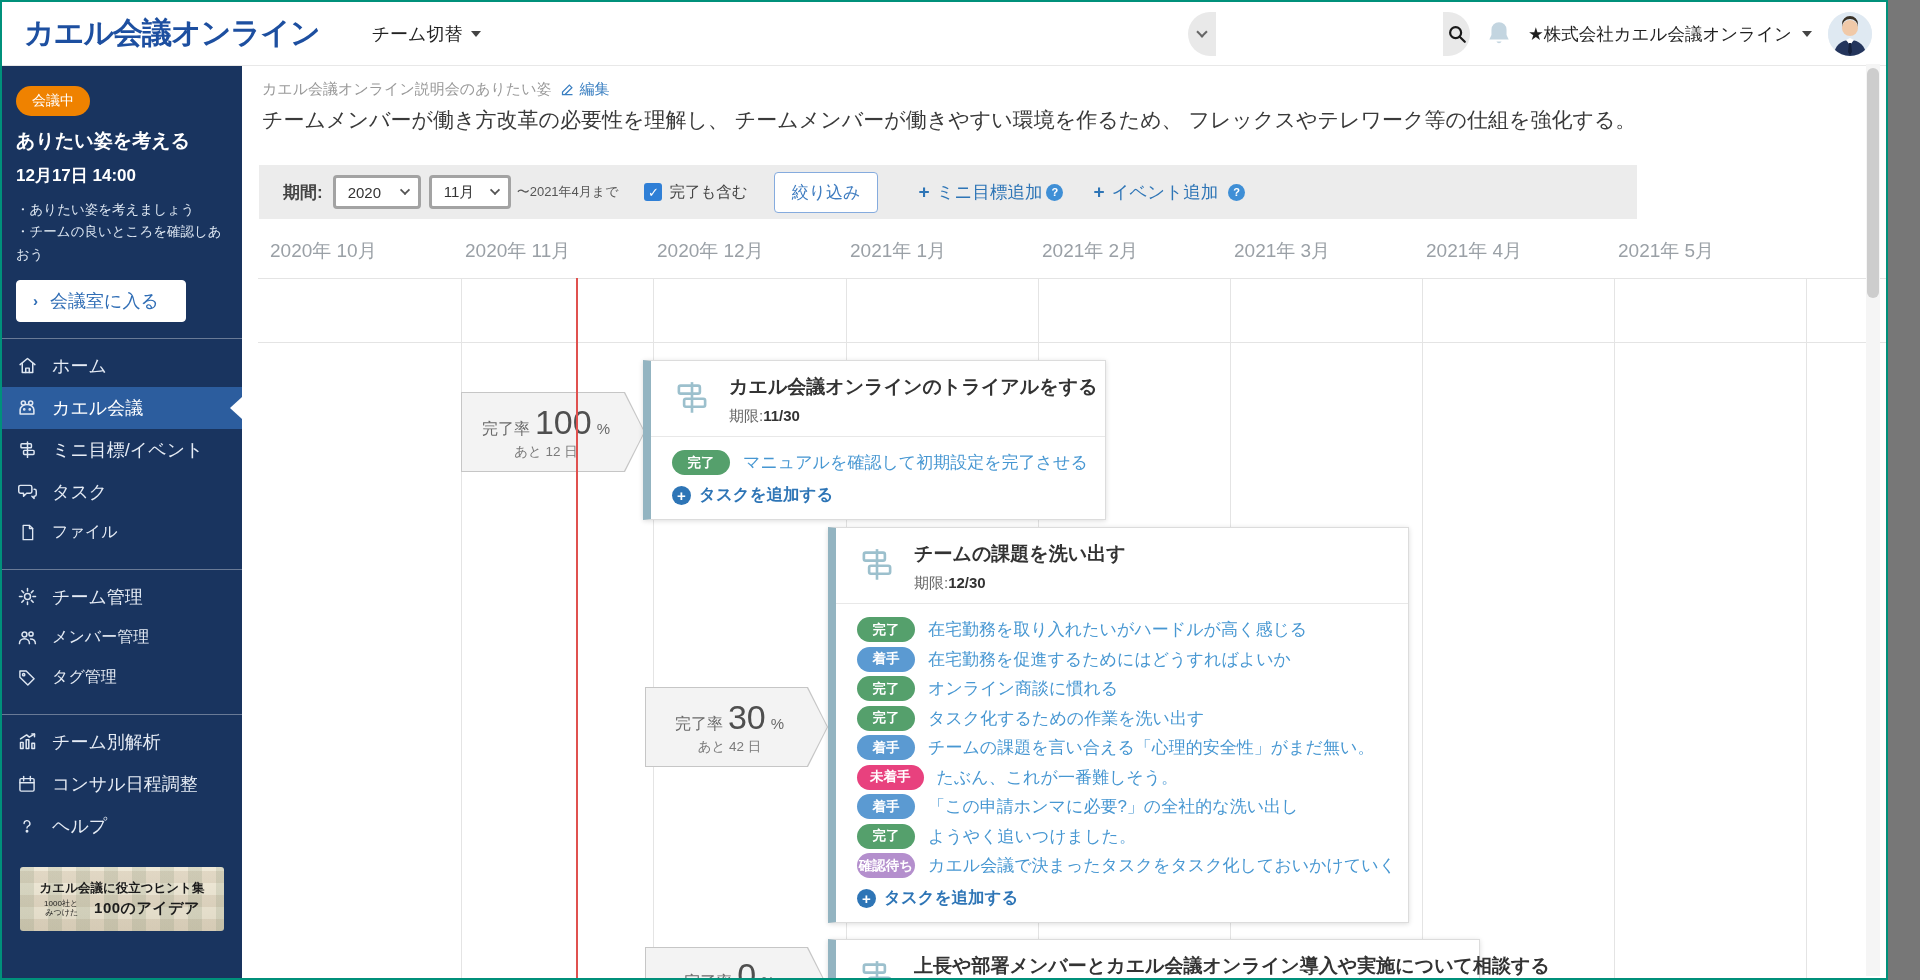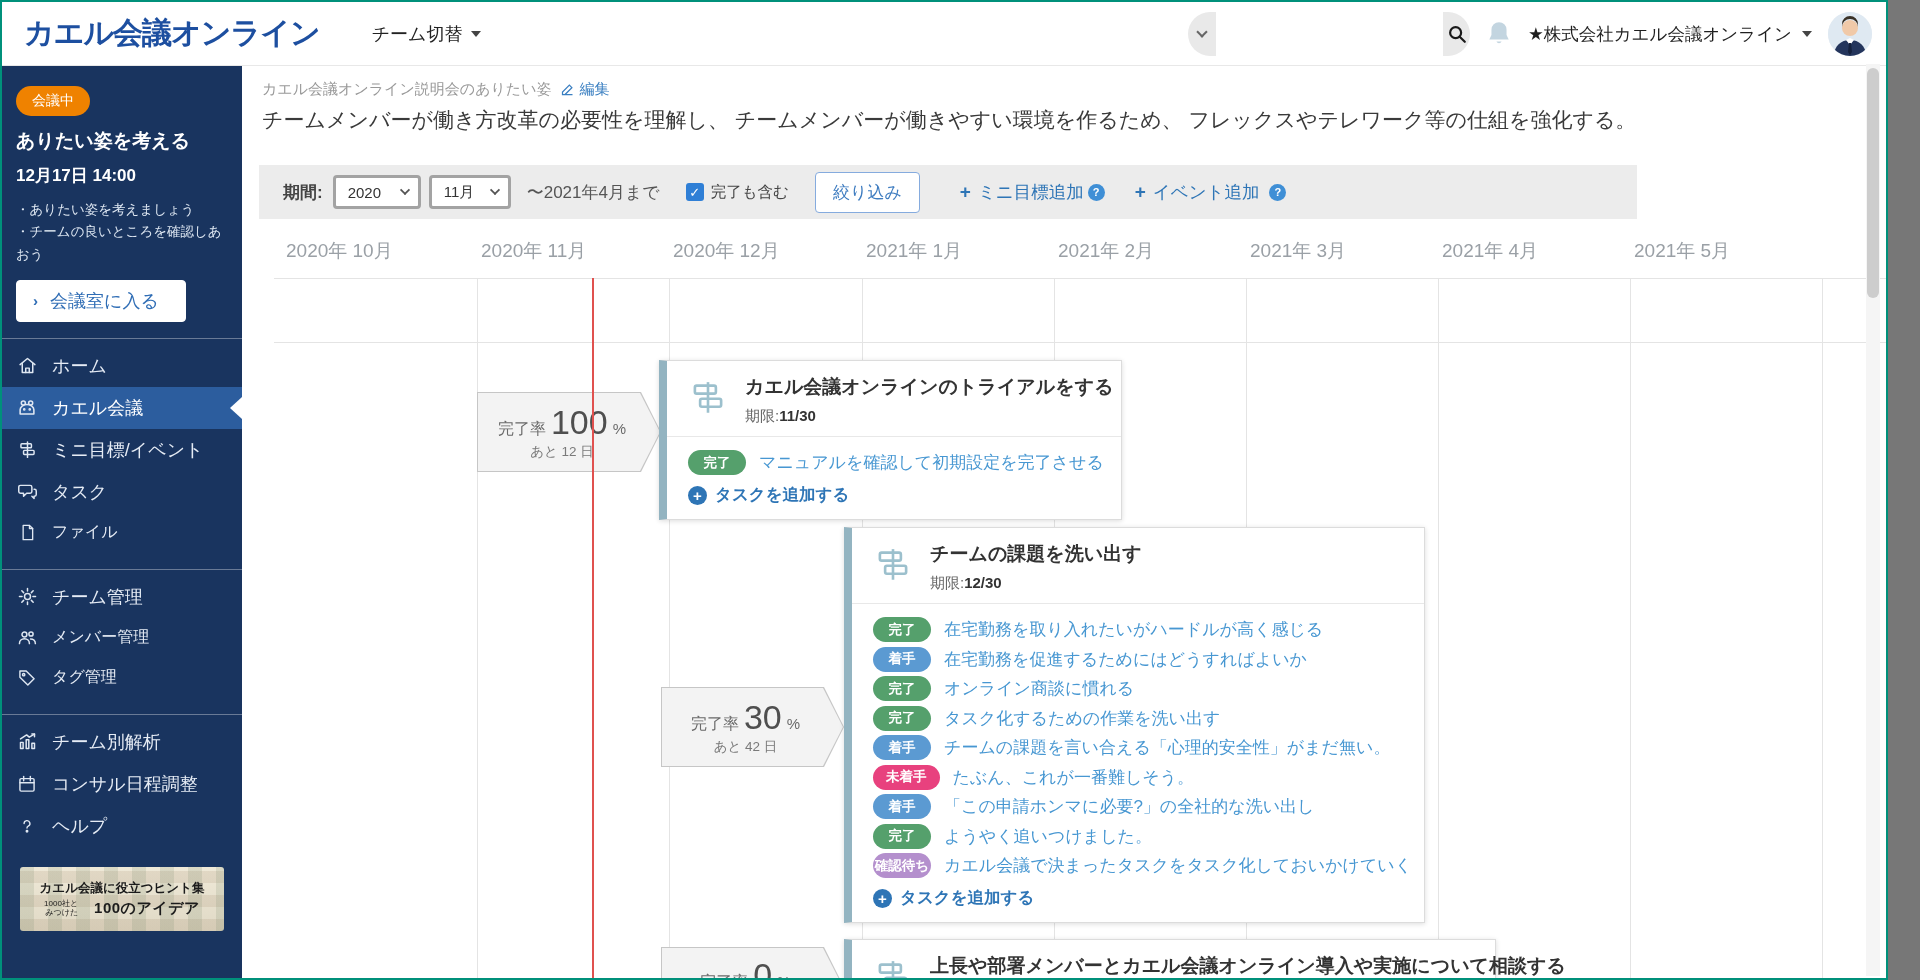--- a/index.html
+++ b/index.html
@@ -61,7 +61,7 @@
   .selectbox .chev{border-color:#555;transform:rotate(45deg) scale(.9);}
   .sel-year{width:88px;margin-left:10px;}
   .sel-month{width:82px;margin-left:8px;}
-  .rangenote{margin-left:16px;font-size:17px;color:#555;}
+  .rangenote{margin-left:6px;font-size:13px;color:#555;}
   .checkbox{width:18px;height:18px;border-radius:3px;background:#2f7fd6;color:#fff;display:flex;align-items:center;
             justify-content:center;font-size:13px;margin-left:26px;cursor:pointer;}
   .cb-label{margin-left:7px;font-size:15.5px;color:#444;}

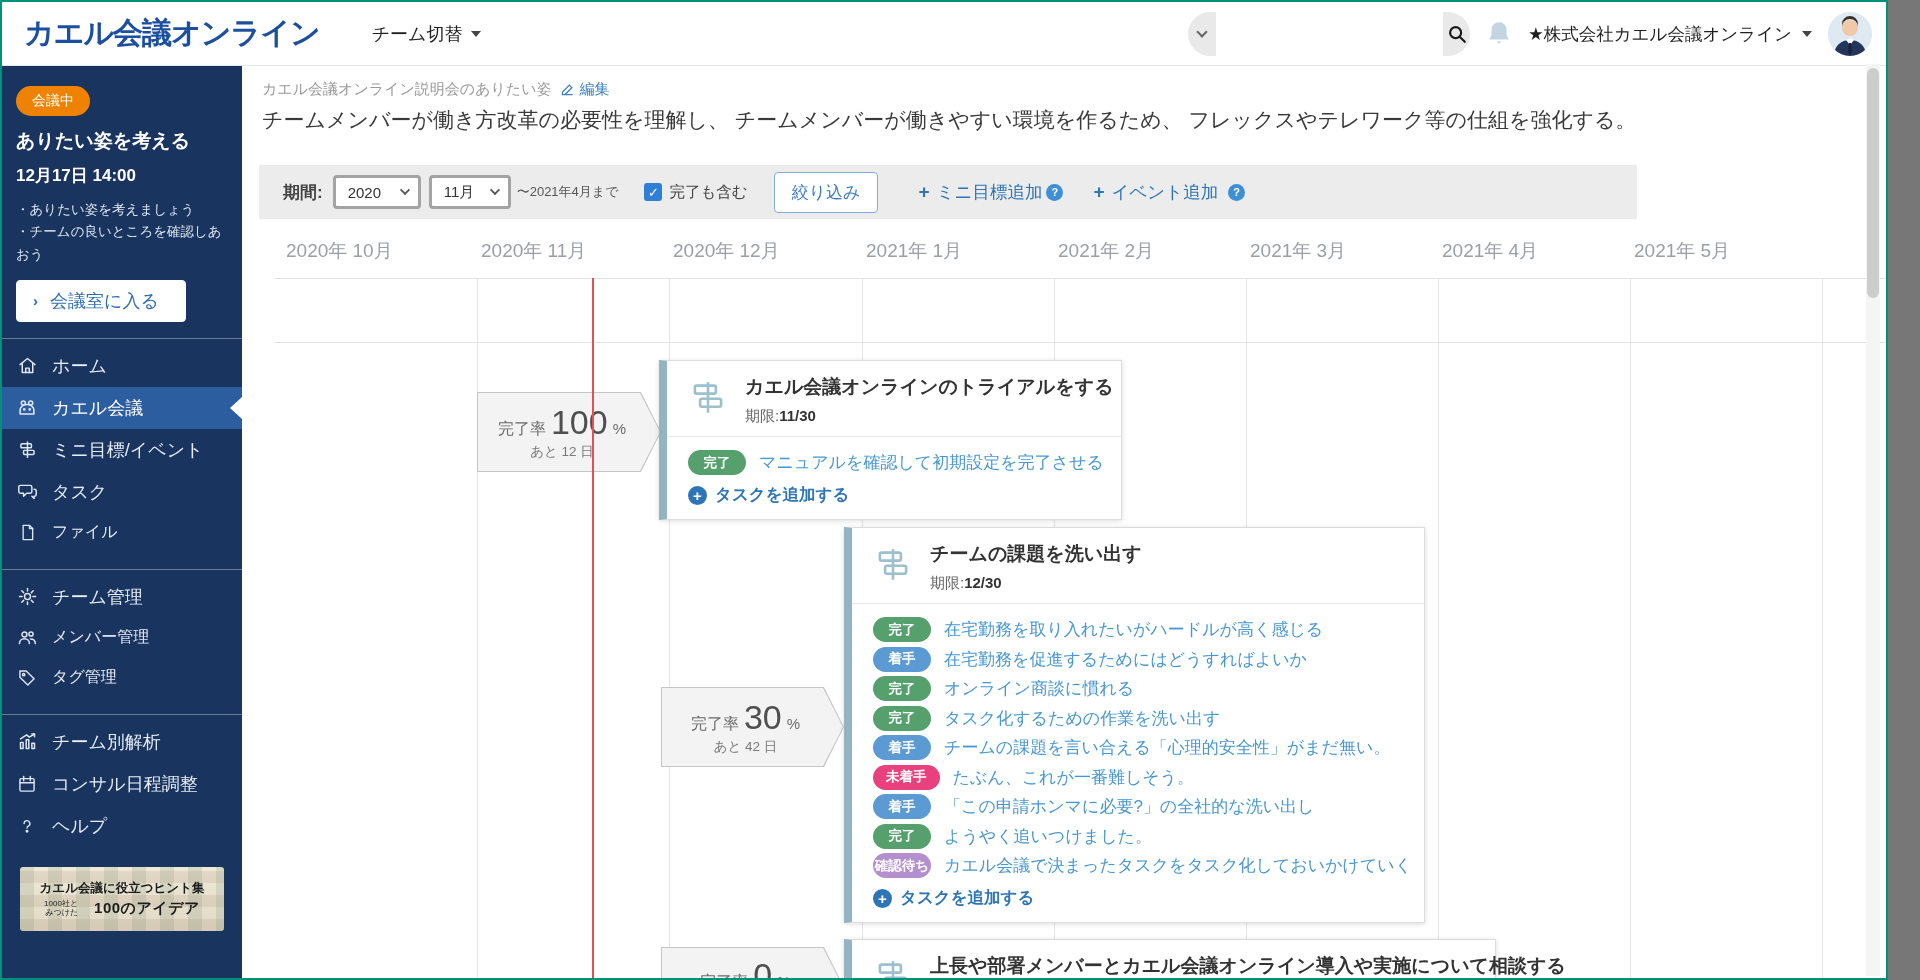--- a/index.html
+++ b/index.html
@@ -74,7 +74,7 @@
   .add-goal{margin-left:40px;}
   .add-event{margin-left:30px;}
   
-  .timeline{position:absolute;left:32px;top:166px;width:1630px;height:746px;}
+  .timeline{position:absolute;left:16px;top:166px;width:1630px;height:746px;}
   .month-label{position:absolute;top:6px;font-size:19px;color:#9aa0a6;white-space:nowrap;}
   .vline{position:absolute;top:46px;bottom:0;width:1px;background:#e4e4e4;}
   .hline{position:absolute;left:0;right:0;height:1px;background:#e4e4e4;}

